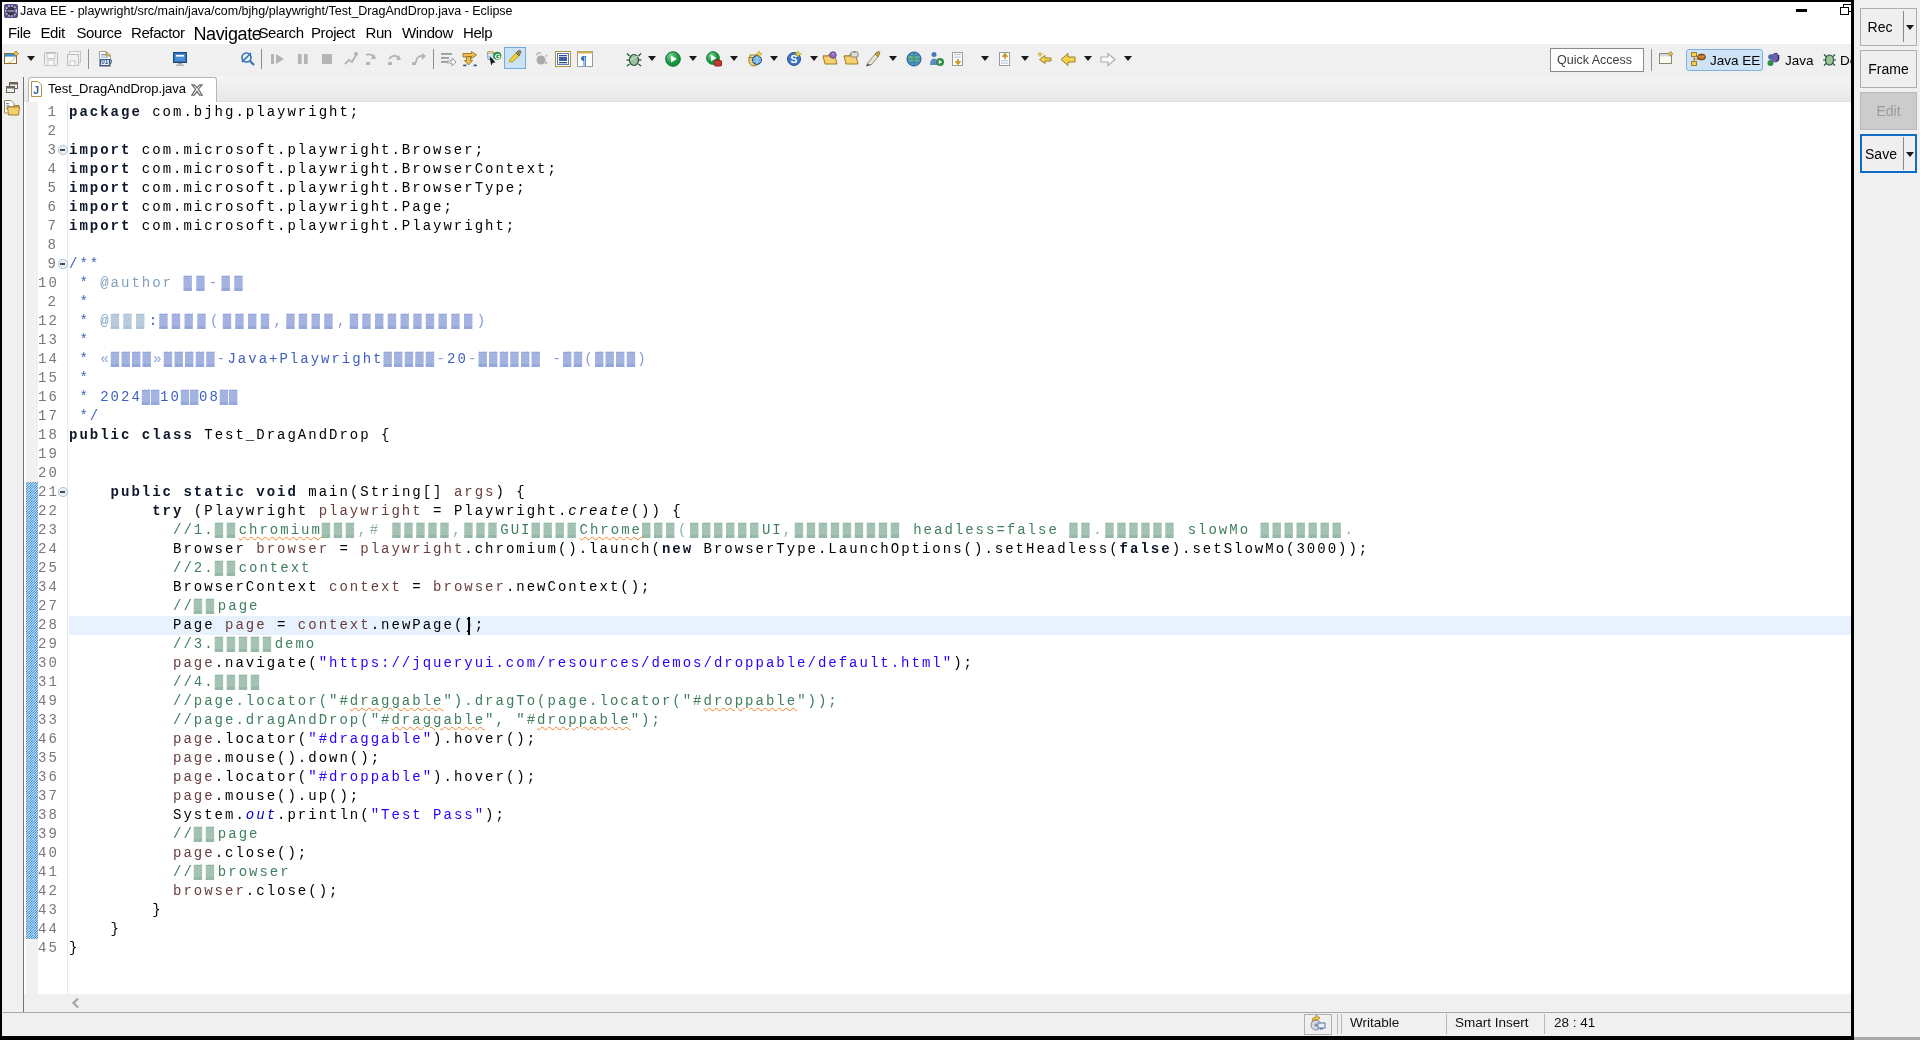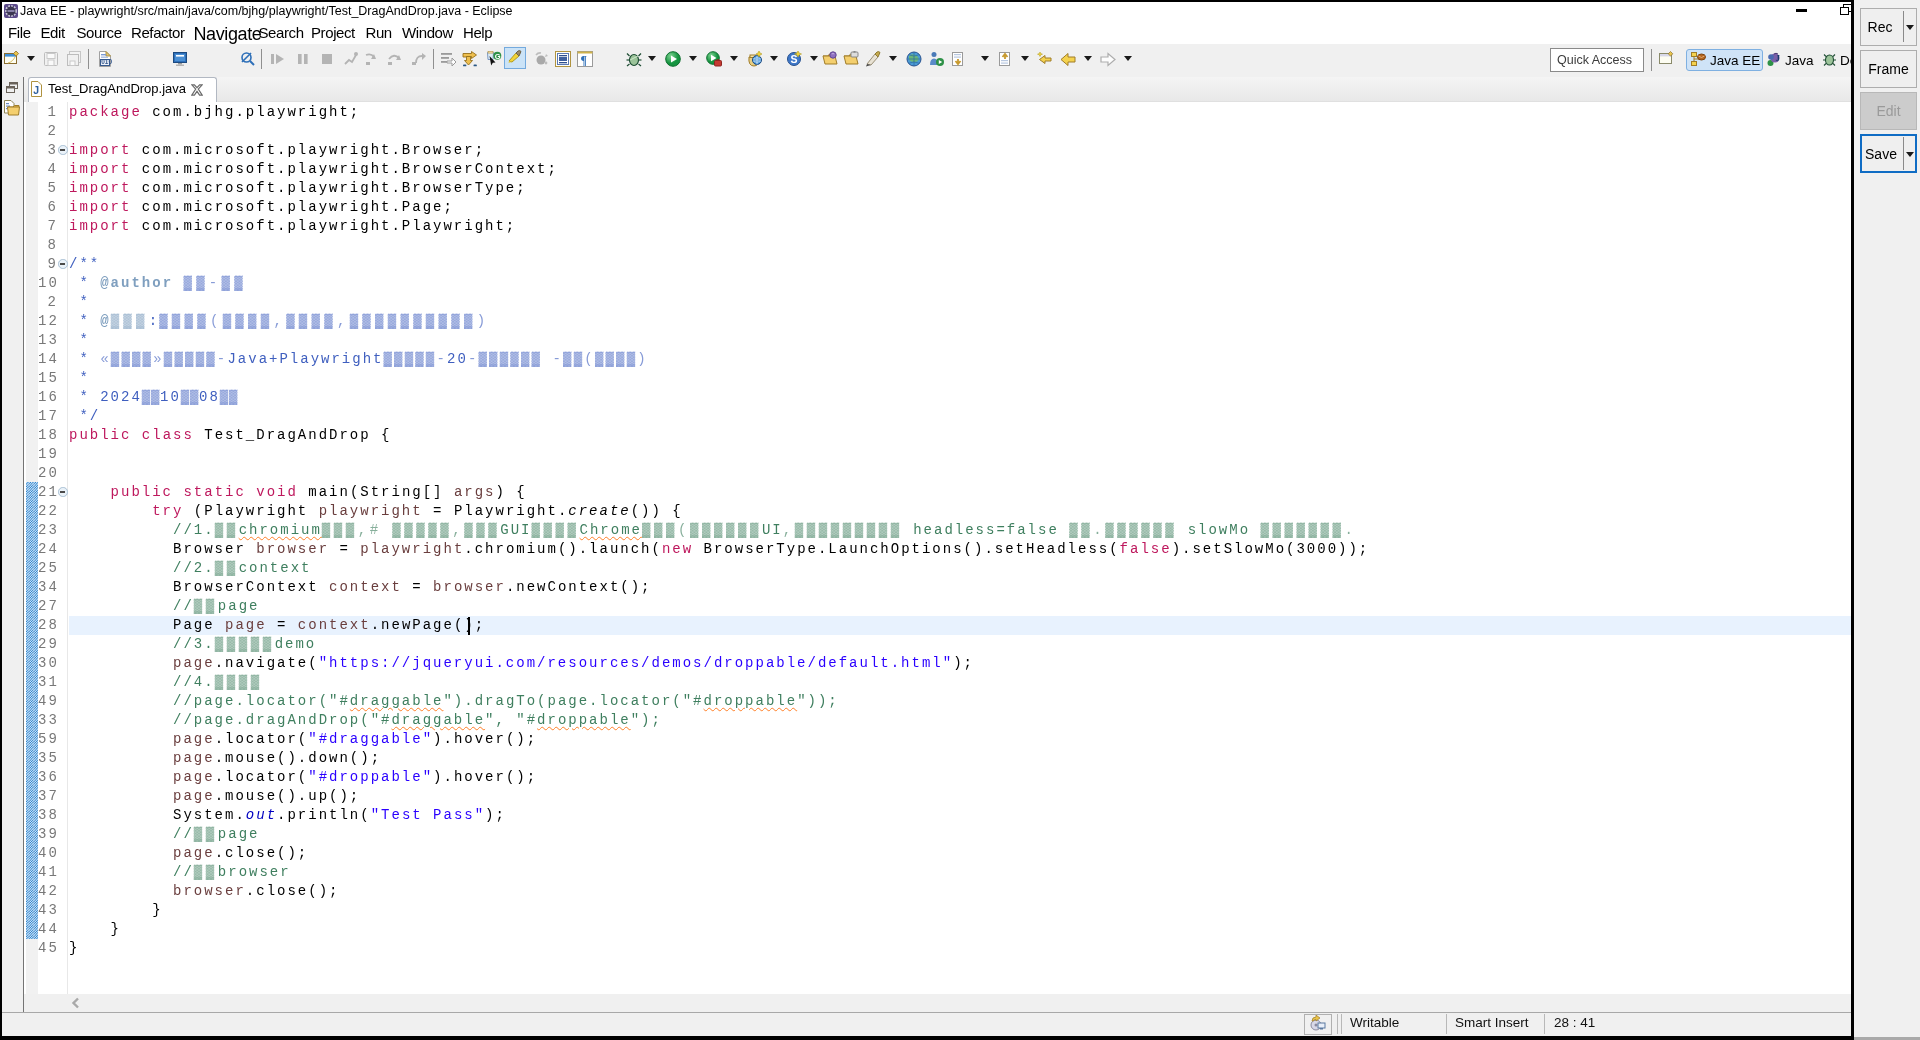--- a/index.html
+++ b/index.html
@@ -9,7 +9,7 @@
 .cl *{position:static}
 .fold{left:58px;width:9.5px;height:9.5px;border:1px solid #a9c0d4;border-radius:50%;background:#eaf2f9}
 .fold:after{content:"";position:absolute;left:1.4px;top:3.4px;width:4.8px;height:1.4px;background:#4a4a4a}
-b.k{color:#be185d;font-weight:normal}
+b.k{color:#0f172a;font-weight:bold}
 .s{color:#2a00ff}
 .c{color:#3f7f5f}
 .j{color:#3f5fbf}

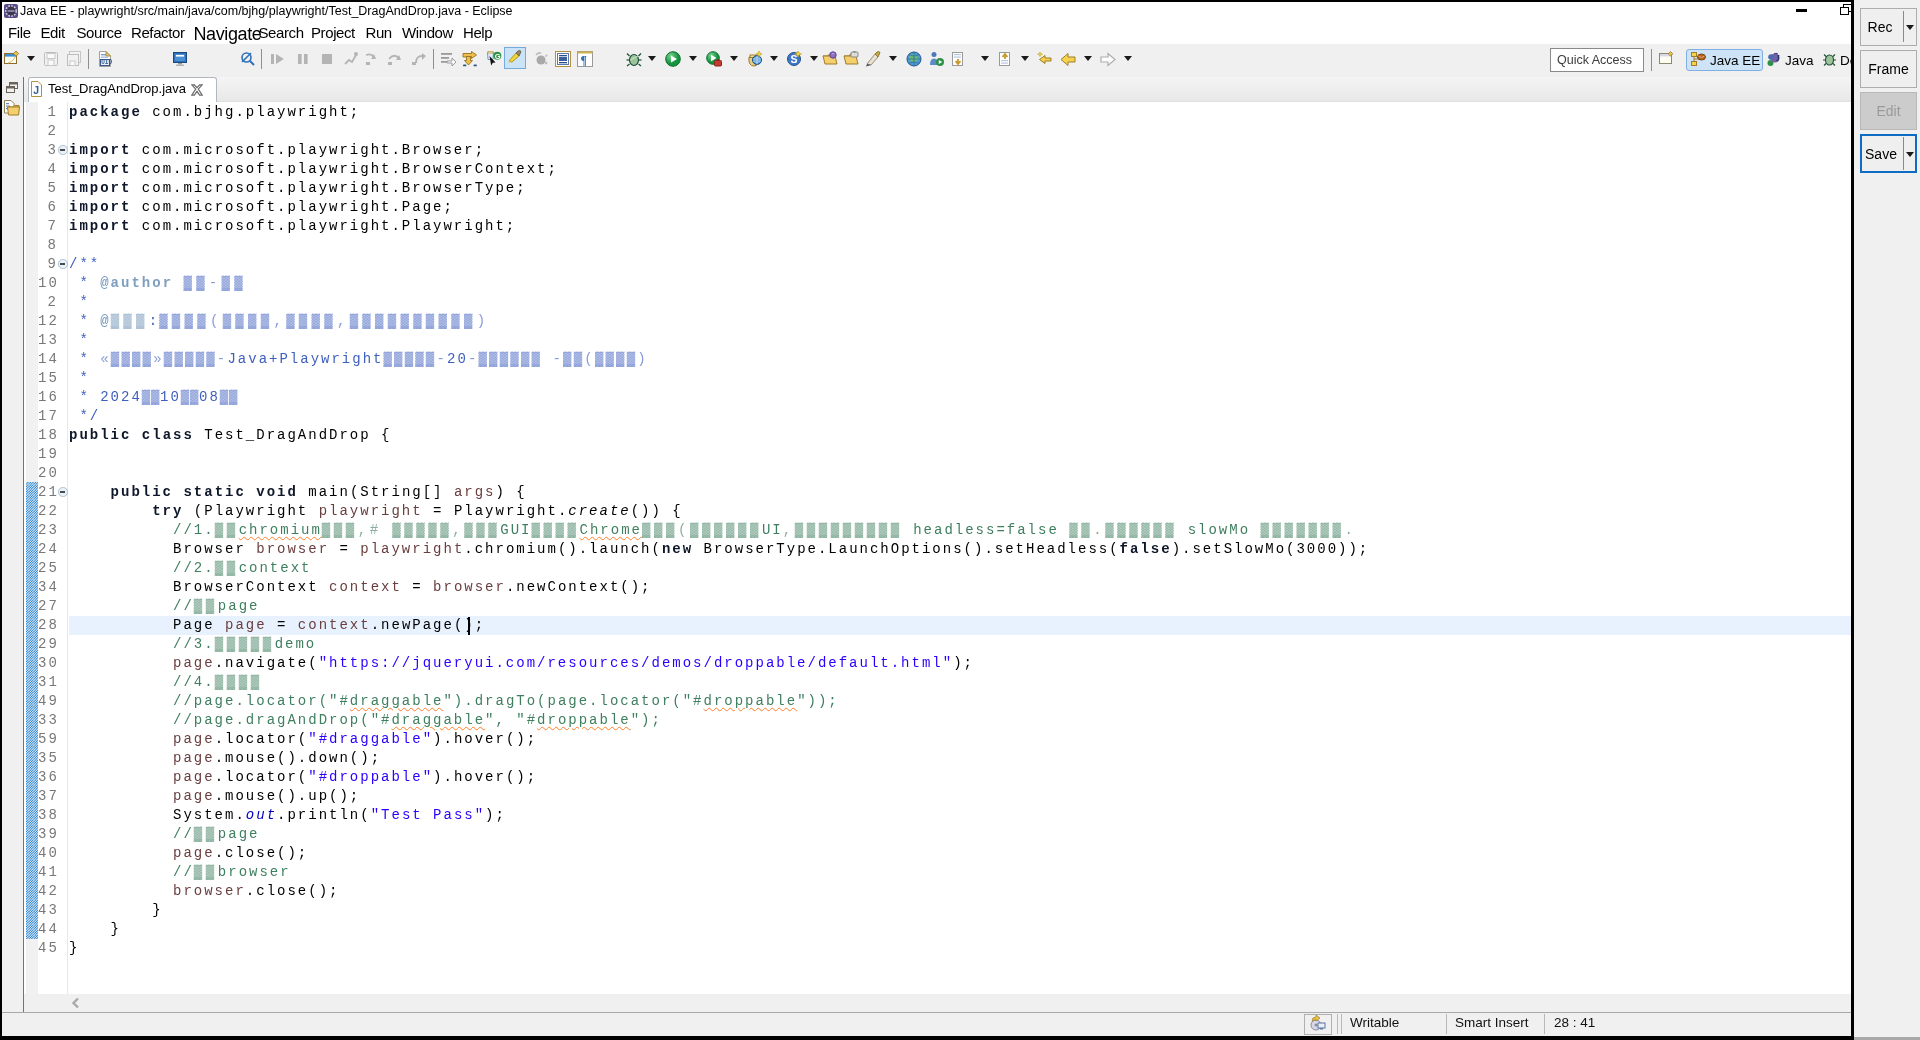--- a/index.html
+++ b/index.html
@@ -13,7 +13,7 @@
 .s{color:#2a00ff}
 .c{color:#3f7f5f}
 .j{color:#3f5fbf}
-b.jt{color:#7f9fbf;font-weight:bold}
+b.jt{color:#7f9fbf;font-weight:normal}
 .v{color:#6a3e3e}
 .sf{color:#0000c0;font-style:italic}
 .im{font-style:italic}

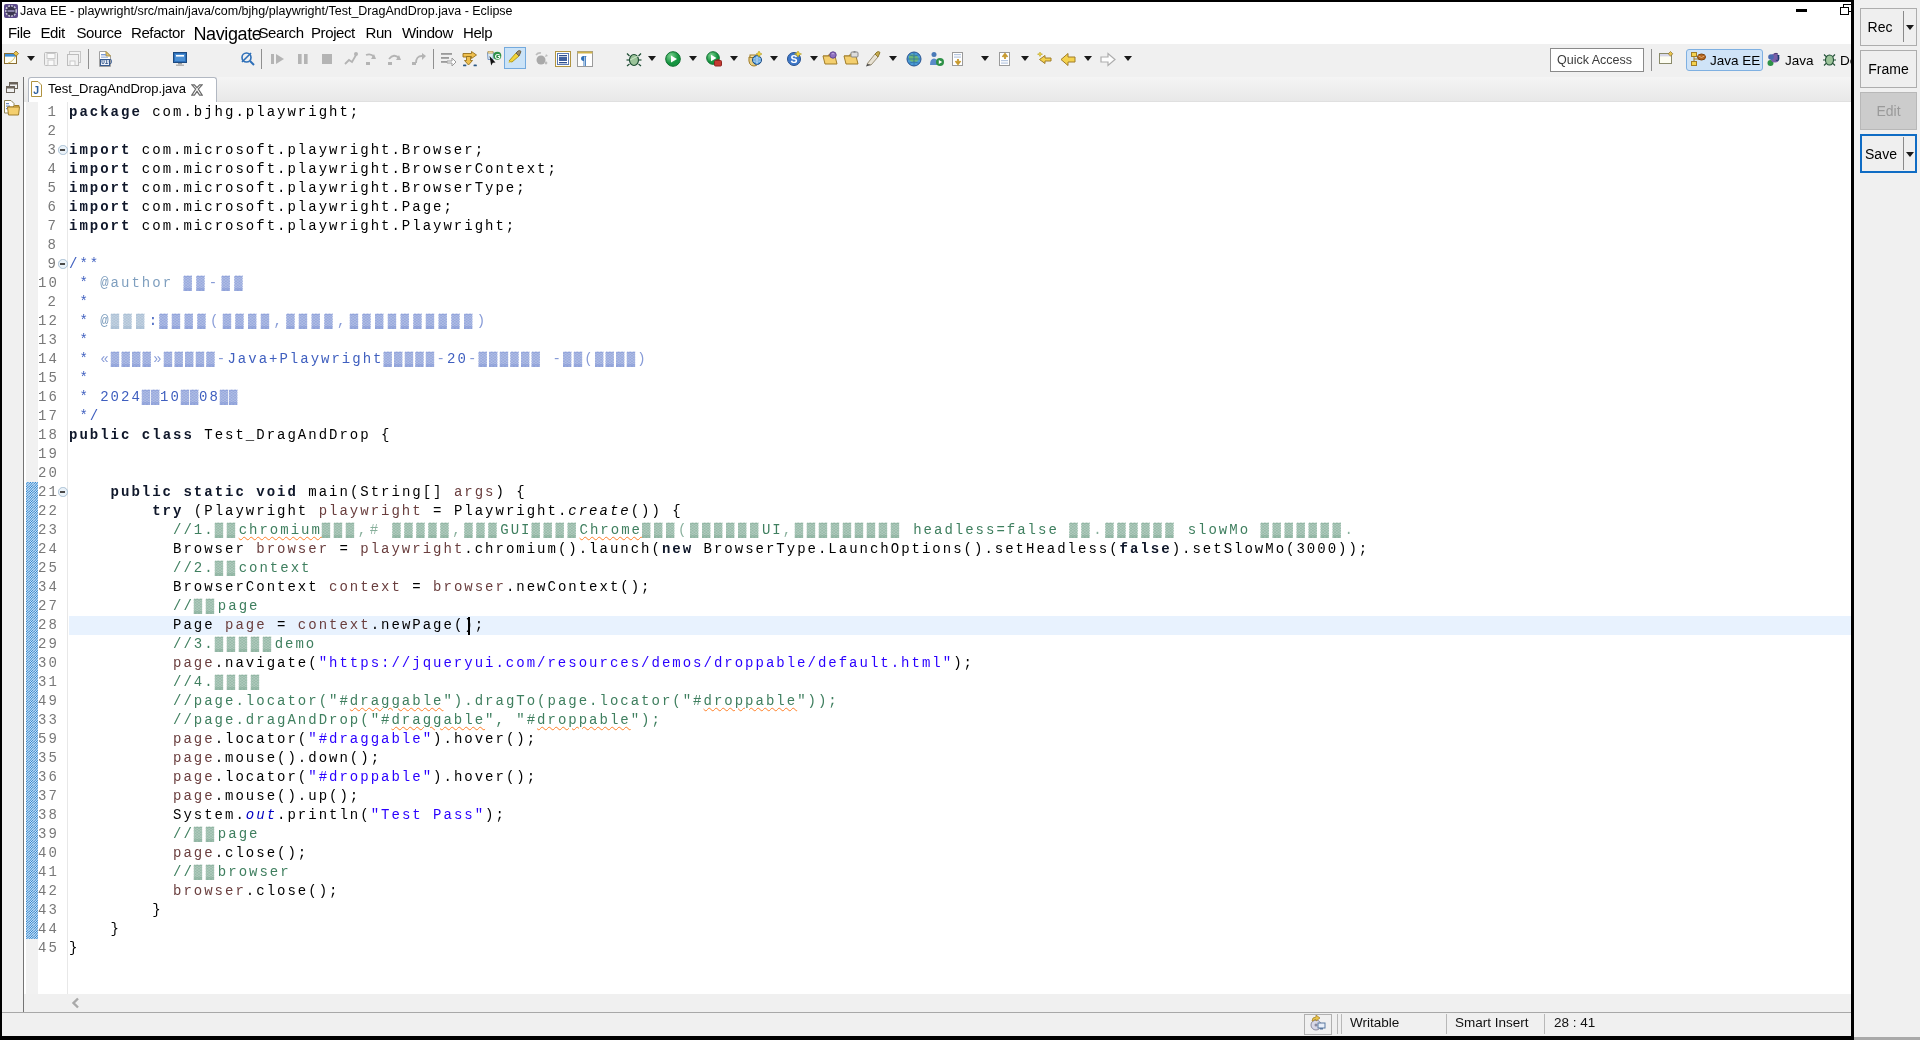--- a/index.html
+++ b/index.html
@@ -397,7 +397,7 @@
 <div class="cl" style="top:692px">          <span class="c">//page.locator("#<u>draggable</u>").dragTo(page.locator("#<u>droppable</u>"));</span></div>
 <div class="ln" style="top:711px">33</div>
 <div class="cl" style="top:711px">          <span class="c">//page.dragAndDrop("#<u>draggable</u>", "#<u>droppable</u>");</span></div>
-<div class="ln" style="top:730px">59</div>
+<div class="ln" style="top:730px">46</div>
 <div class="cl" style="top:730px">          <span class="v">page</span>.locator(<span class="s">"#draggable"</span>).hover();</div>
 <div class="ln" style="top:749px">35</div>
 <div class="cl" style="top:749px">          <span class="v">page</span>.mouse().down();</div>

